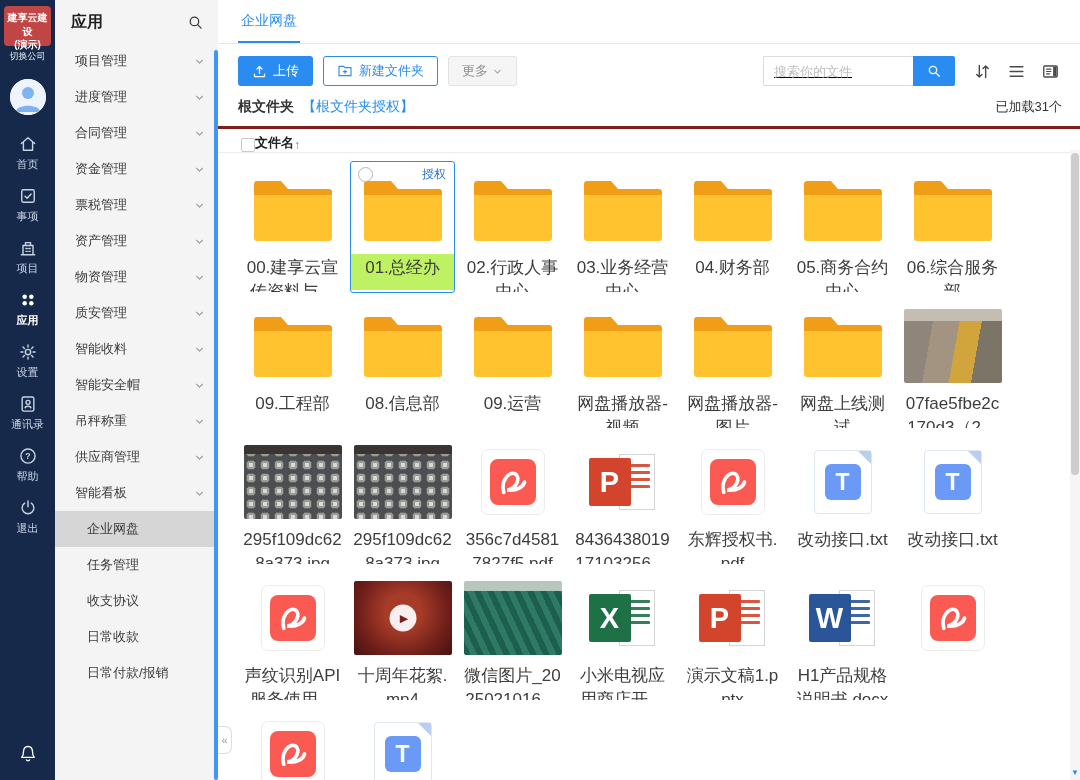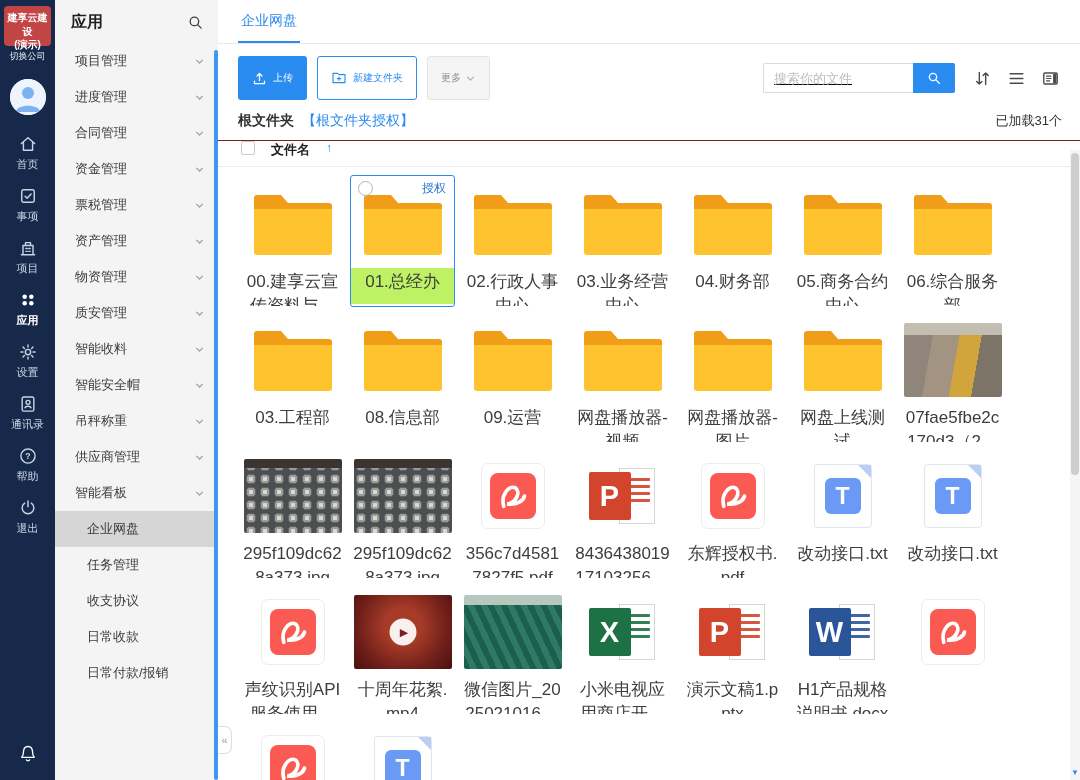--- a/index.html
+++ b/index.html
@@ -36,7 +36,7 @@
   .tabbar{height:44px;border-bottom:1px solid #e8e8e8;display:flex;align-items:flex-end;padding-left:20px;flex-shrink:0;}
   .tab{color:#2a8cf0;font-size:14px;padding:0 3px 11px;border-bottom:2px solid #2a8cf0;cursor:pointer;}
   .toolbar{display:flex;align-items:center;padding:12px 14px 10px 20px;gap:10px;flex-shrink:0;}
-  .btn{height:44px;border-radius:3px;display:inline-flex;align-items:center;gap:6px;font-size:10px;padding:0 13px;cursor:pointer;border:1px solid transparent;background:#fff;}
+  .btn{height:30px;border-radius:3px;display:inline-flex;align-items:center;gap:6px;font-size:13px;padding:0 13px;cursor:pointer;border:1px solid transparent;background:#fff;}
   .btn-primary{background:#2a8cf0;color:#fff;}
   .btn-outline{color:#2a8cf0;border-color:#2a8cf0;}
   .btn-plain{background:#f5f5f5;color:#8f8f8f;border-color:#e3e3e3;gap:4px;}

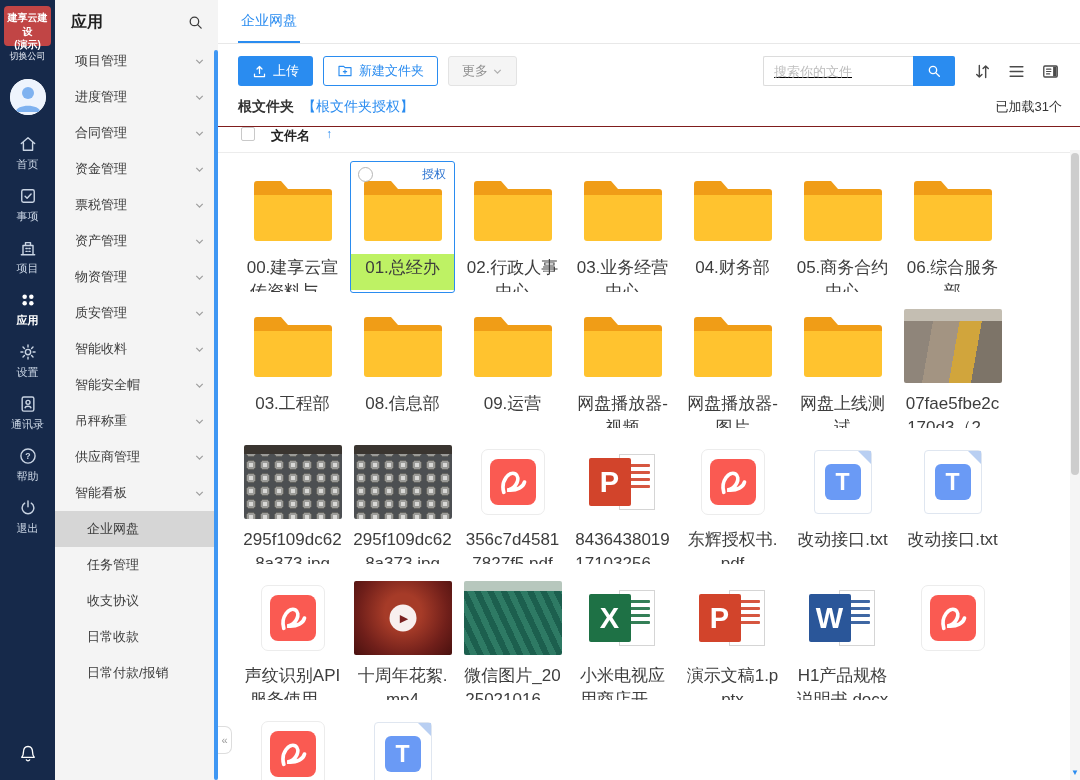--- a/index.html
+++ b/index.html
@@ -52,7 +52,7 @@
   .crumb-root{font-weight:bold;color:#333;cursor:pointer;}
   .crumb-link{color:#2a8cf0;cursor:pointer;}
   .loaded{margin-left:auto;font-size:13px;color:#333;}
-  .list-head{height:27px;border-top:1px solid #7f1d1d;border-bottom:1px solid #ececec;display:flex;align-items:flex-start;gap:16px;padding-left:23px;font-size:13px;color:#222;font-weight:bold;flex-shrink:0;}
+  .list-head{height:27px;border-top:3px solid #7f1d1d;border-bottom:1px solid #ececec;display:flex;align-items:flex-end;gap:0;padding-left:23px;font-size:13px;color:#222;font-weight:bold;flex-shrink:0;}
   .checkbox{width:14px;height:14px;border:1px solid #c9c9c9;border-radius:2px;background:#fff;cursor:pointer;}
   .sort-up{color:#2a8cf0;font-size:12px;font-weight:normal;}
 

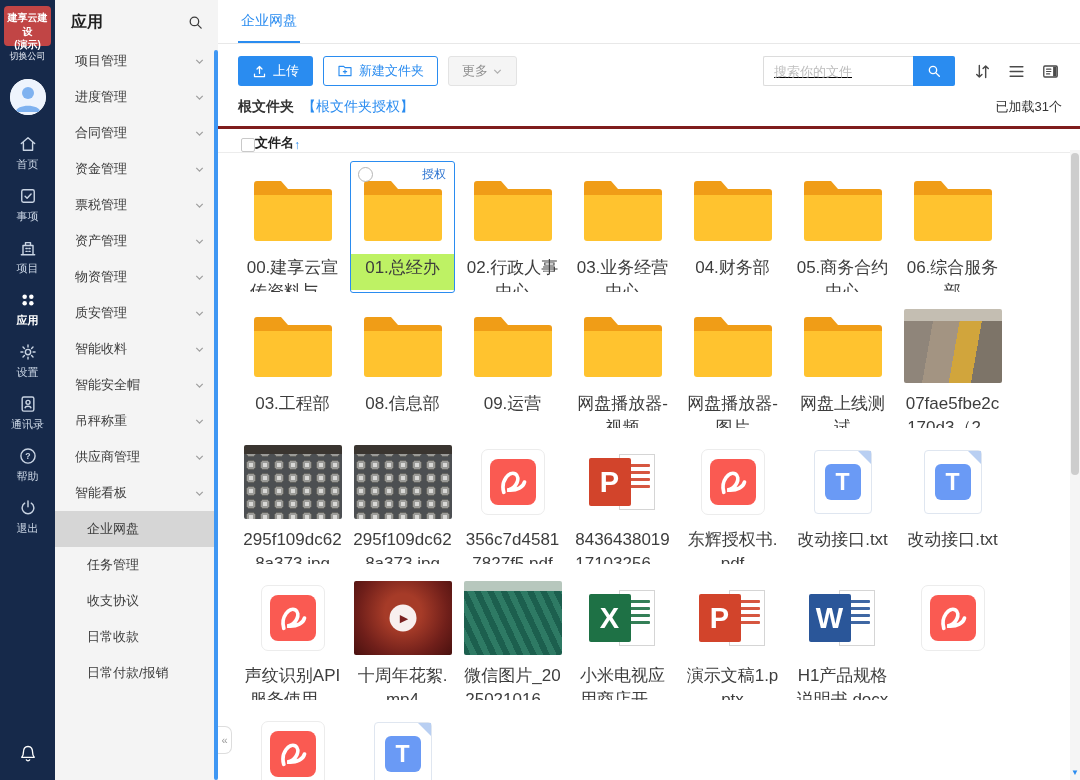--- a/index.html
+++ b/index.html
@@ -437,7 +437,7 @@
               <path d="M0 16h78v43a3 3 0 0 1-3 3H3a3 3 0 0 1-3-3z" fill="#ffc32f"></path>
             </svg>
           </div>
-          <div class="tile-label">03.工程部</div>
+          <div class="tile-label">09.工程部</div>
         </div>
         <div class="tile">
           <div class="tile-icon">

